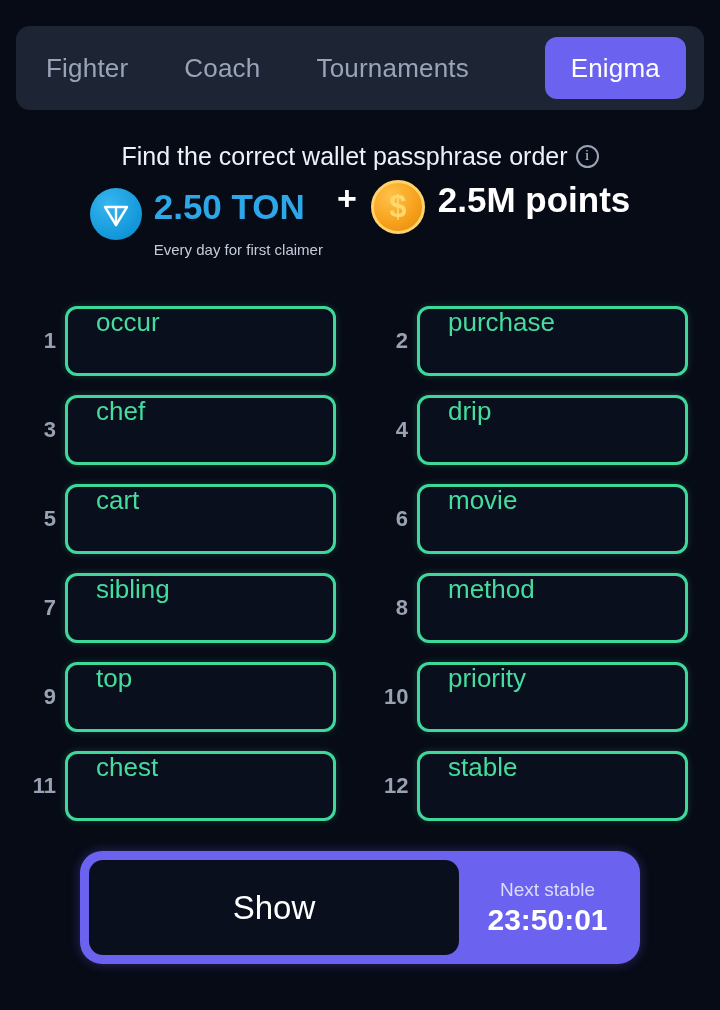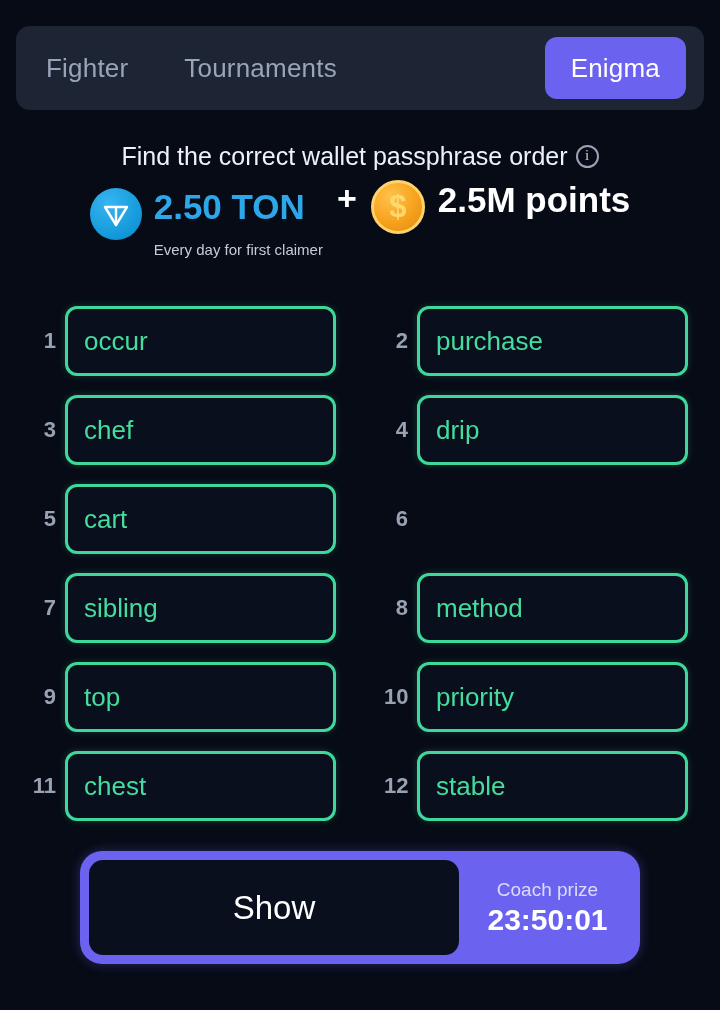--- a/index.html
+++ b/index.html
@@ -267,6 +267,9 @@
       <span>Fighter</span>
     </div>
     <div class="tab spaced">
+      <span>Coach</span>
+    </div>
+    <div class="tab spaced">
       <span>Tournaments</span>
     </div>
     <div class="tab active">

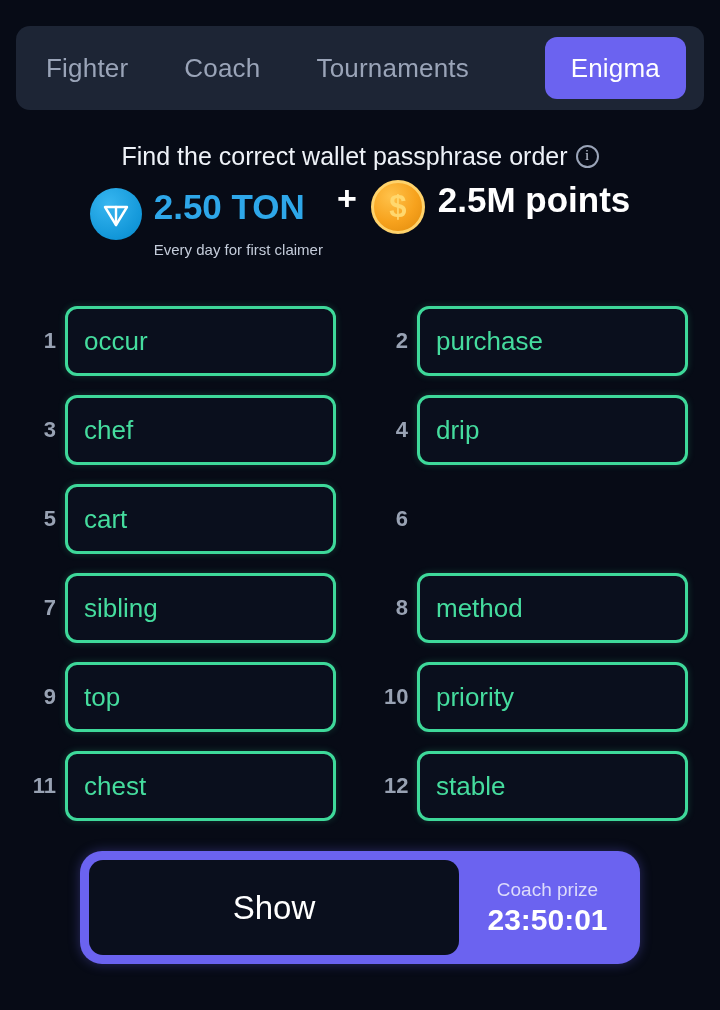--- a/index.html
+++ b/index.html
@@ -199,8 +199,8 @@
     border-radius: 12px;
     background: #0a0f1d;
     display: flex;
-    align-items: center;
-    padding-left: 16px;
+    align-items: flex-start;
+    padding-left: 28px;
     box-shadow: 0 0 7px rgba(62,217,154,.22);
   }
   .word-text {

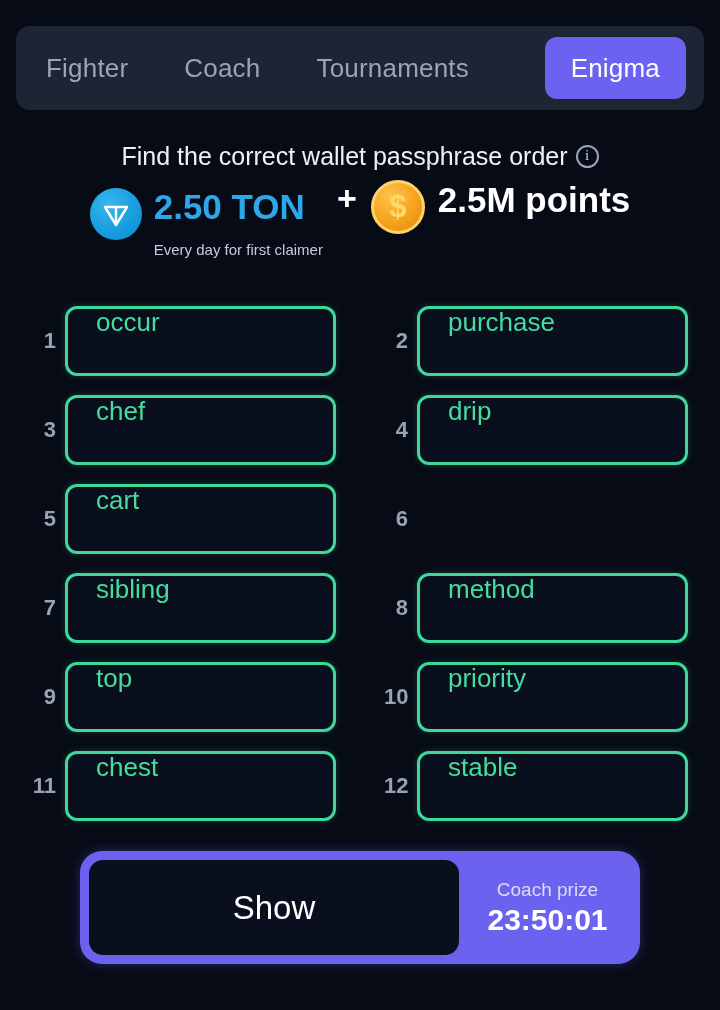--- a/index.html
+++ b/index.html
@@ -341,6 +341,9 @@
 
     <div class="cell">
       <div class="cell-num">6</div>
+      <div class="word-box">
+        <span class="word-text">movie</span>
+      </div>
     </div>
 
     <div class="cell">

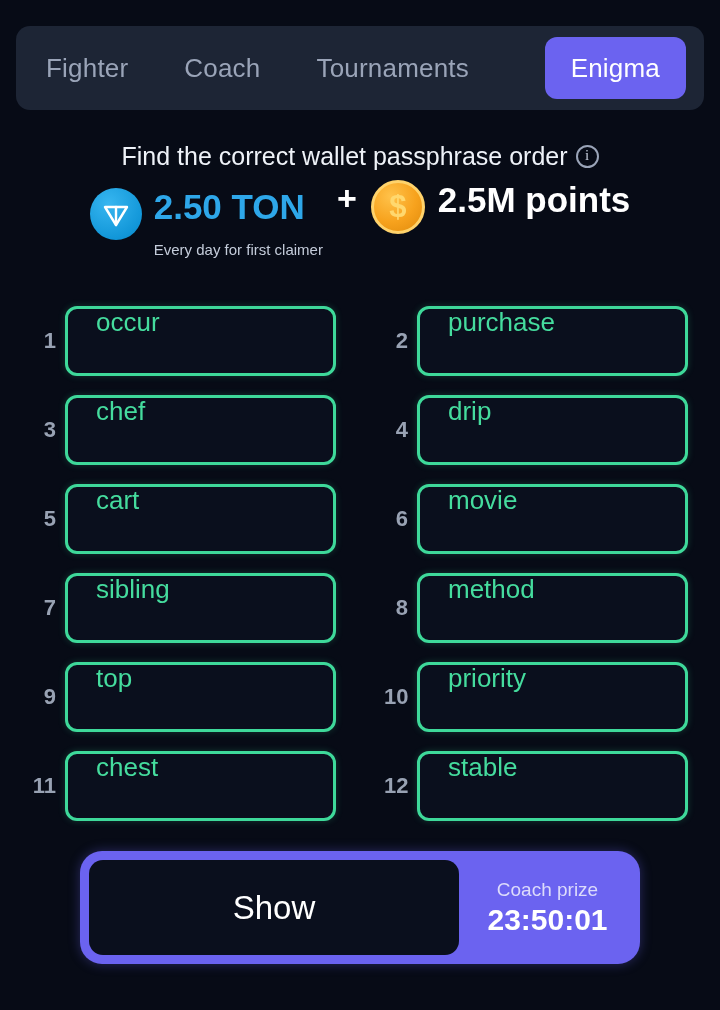--- a/index.html
+++ b/index.html
@@ -395,7 +395,7 @@
       <span class="show-label">Show</span>
     </div>
     <div class="next-prize">
-      <div class="next-prize-label">Coach prize</div>
+      <div class="next-prize-label">Next stable</div>
       <div class="next-prize-time">23:50:01</div>
     </div>
   </div>

